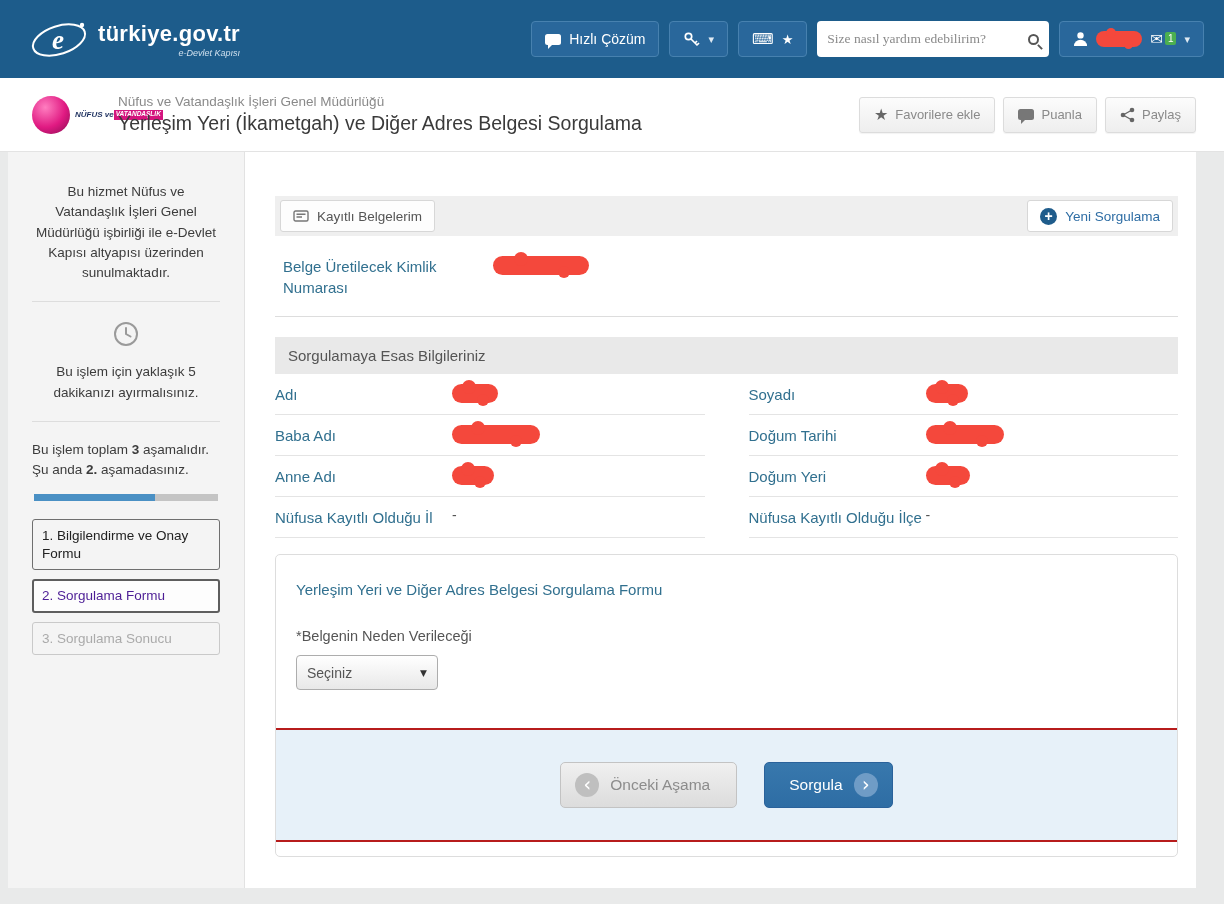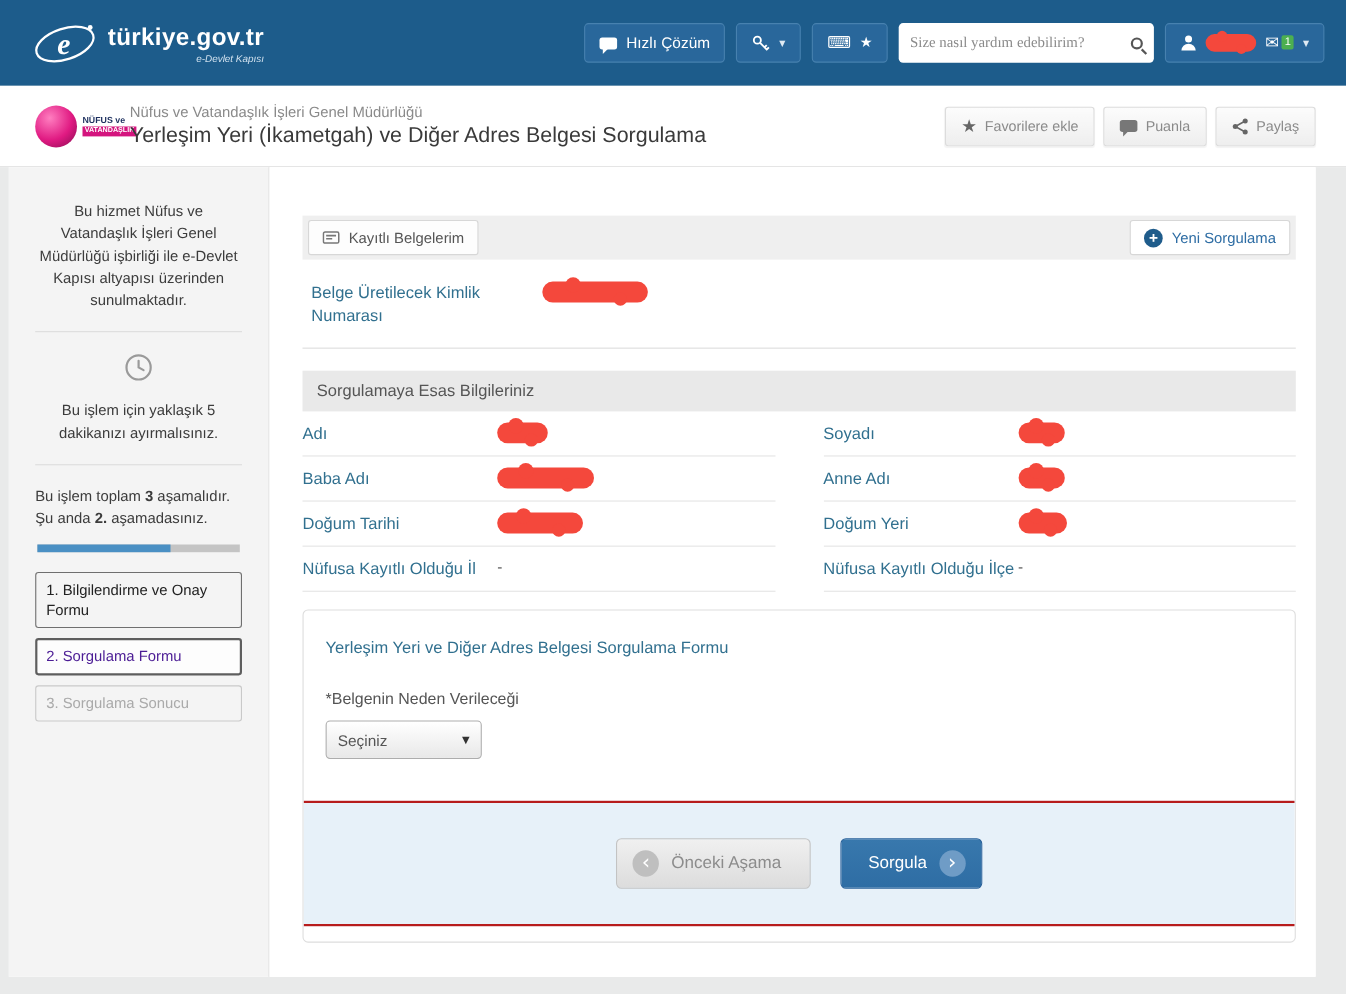--- a/index.html
+++ b/index.html
@@ -37,7 +37,7 @@
   .nvi-logo { display:flex; align-items:center; gap:5px; width:82px; flex:none; }
   .nvi-sphere { width:38px; height:38px; border-radius:50%; flex:none;
                 background:radial-gradient(circle at 35% 30%, #ff7ec0, #e01a82 55%, #8f0d55 95%); }
-  .nvi-lines { display:flex; flex-direction:column; line-height:1.25; }
+  .nvi-lines { display:flex; flex-direction:row; line-height:1.25;font-style:italic; }
   .nvi-l1 { font-size:8px; font-weight:bold; color:#1c2f5e; white-space:nowrap; }
   .nvi-l2 { font-size:6.5px; font-weight:bold; color:#fff; background:#d4147e; padding:0 2px; white-space:nowrap; }
   .ph-text { margin-left:4px; }

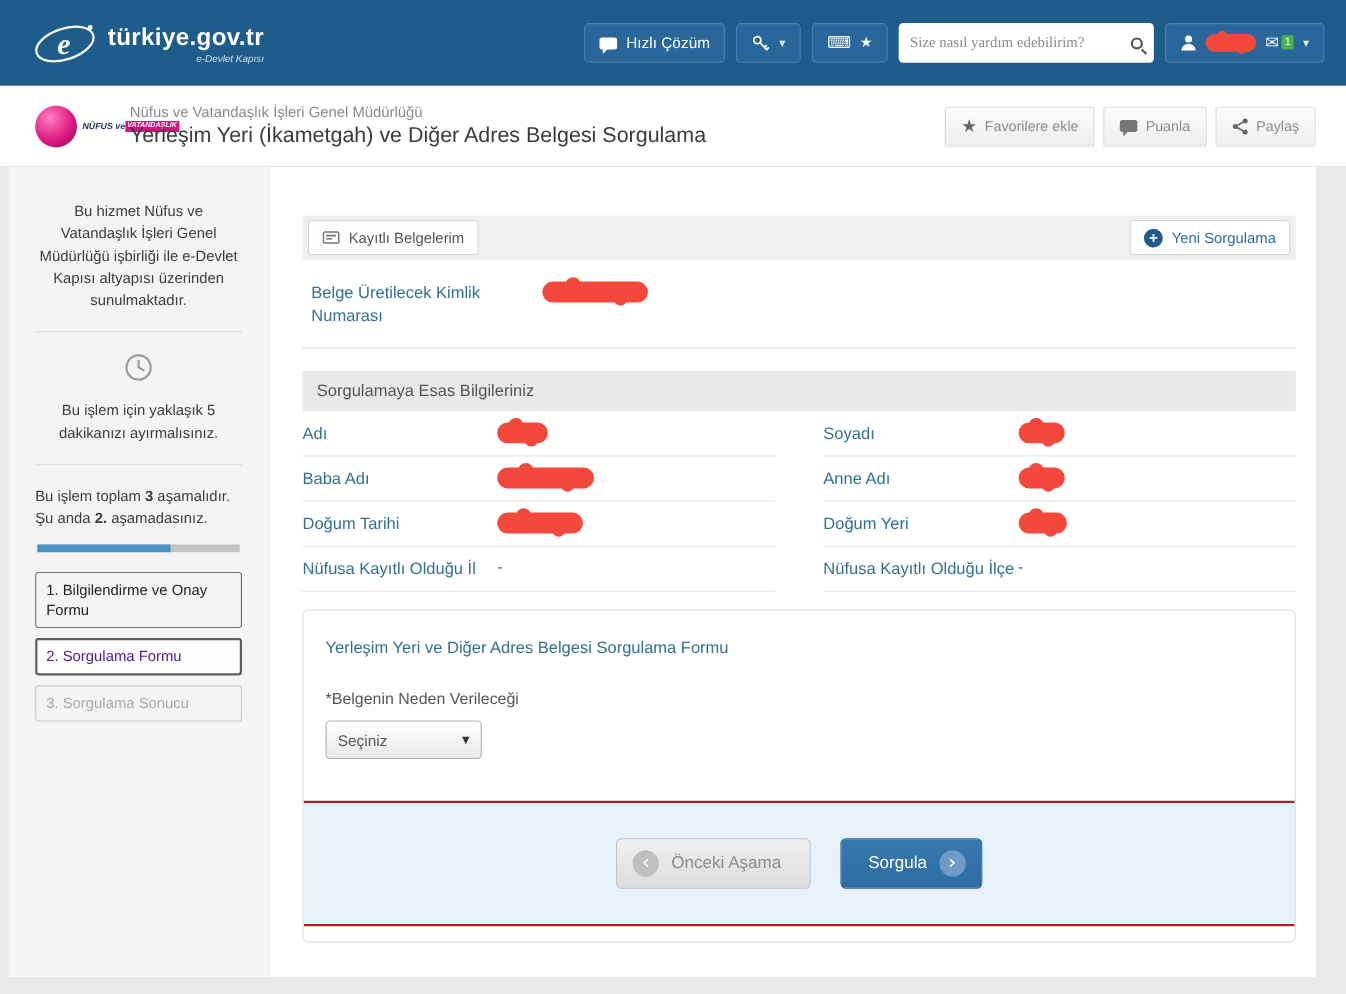--- a/index.html
+++ b/index.html
@@ -265,12 +265,12 @@
         <span class="fval"><span class="redact" style="width:88px"></span></span>
       </div>
       <div class="frow">
+        <span class="flbl">Doğum Tarihi</span>
+        <span class="fval"><span class="redact" style="width:78px"></span></span>
+      </div>
+      <div class="frow">
         <span class="flbl">Anne Adı</span>
         <span class="fval"><span class="redact" style="width:42px"></span></span>
-      </div>
-      <div class="frow">
-        <span class="flbl">Doğum Tarihi</span>
-        <span class="fval"><span class="redact" style="width:78px"></span></span>
       </div>
       <div class="frow">
         <span class="flbl">Doğum Yeri</span>

